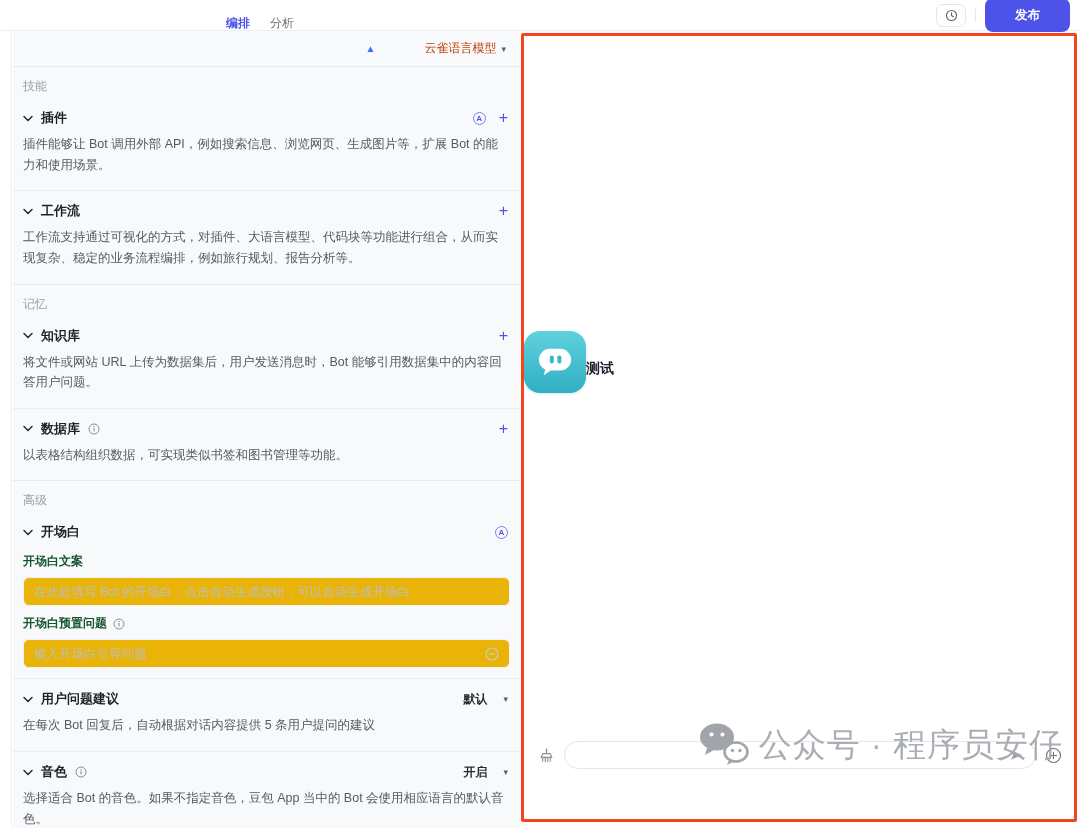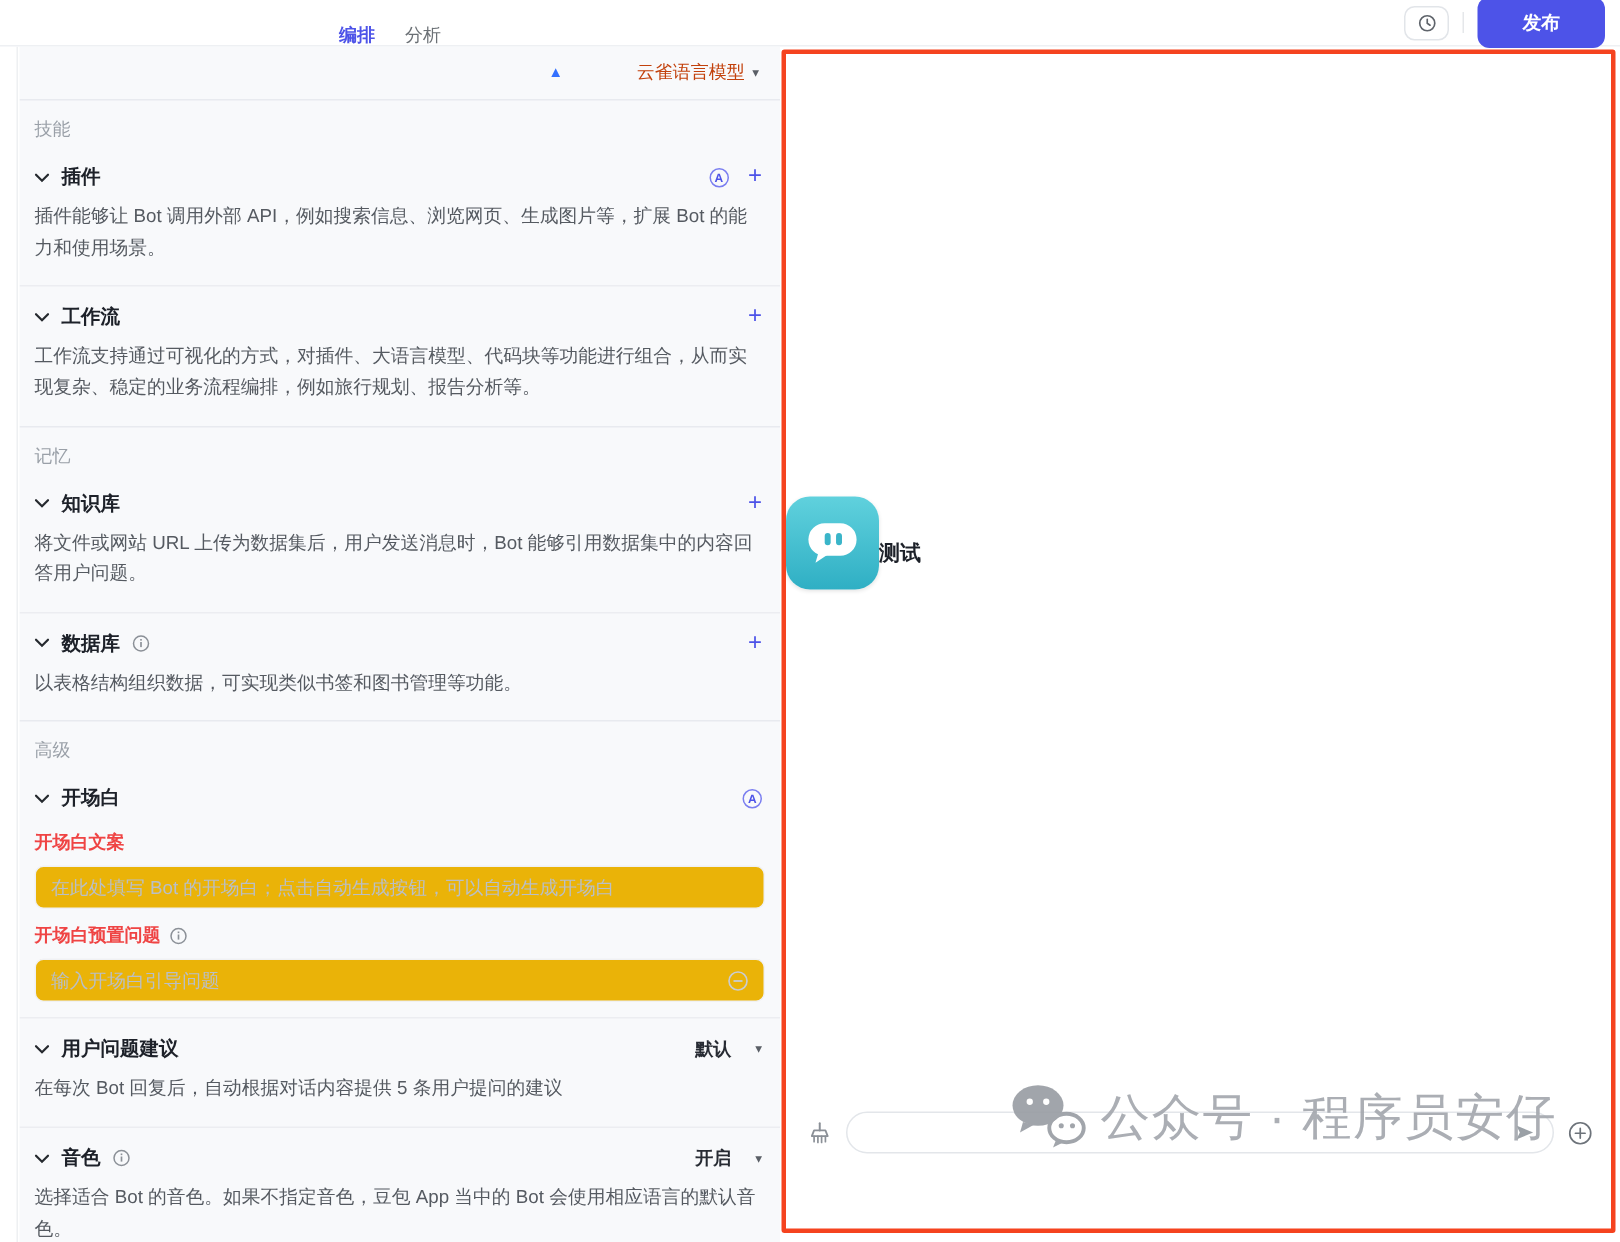--- a/index.html
+++ b/index.html
@@ -33,7 +33,7 @@
   .sec-desc { font-size:12.5px; color:#555a61; line-height:1.65; padding:4px 16px 15px 10px; }
   .hdiv { border-top:1px solid #ecedf1; }
   .info-ic { display:flex; cursor:pointer; }
-  .field-label { display:flex; align-items:center; gap:6px; font-size:12px; font-weight:bold; color:#ef4444; padding:9px 10px 7px 10px; }
+  .field-label { display:flex; align-items:center; gap:6px; font-size:12px; font-weight:bold; color:#14532d; padding:9px 10px 7px 10px; }
   .input-wrap { margin:0 10px; background:#eab308; border:1px solid #f0f1f4; border-radius:6px; height:29px; display:flex; align-items:center; padding:0 10px; }
   .input-wrap input { flex:1; border:none; outline:none; background:transparent; font-size:12.5px; color:#333; font-family:inherit; }
   .input-wrap input::placeholder { color:#b9bfc7; }

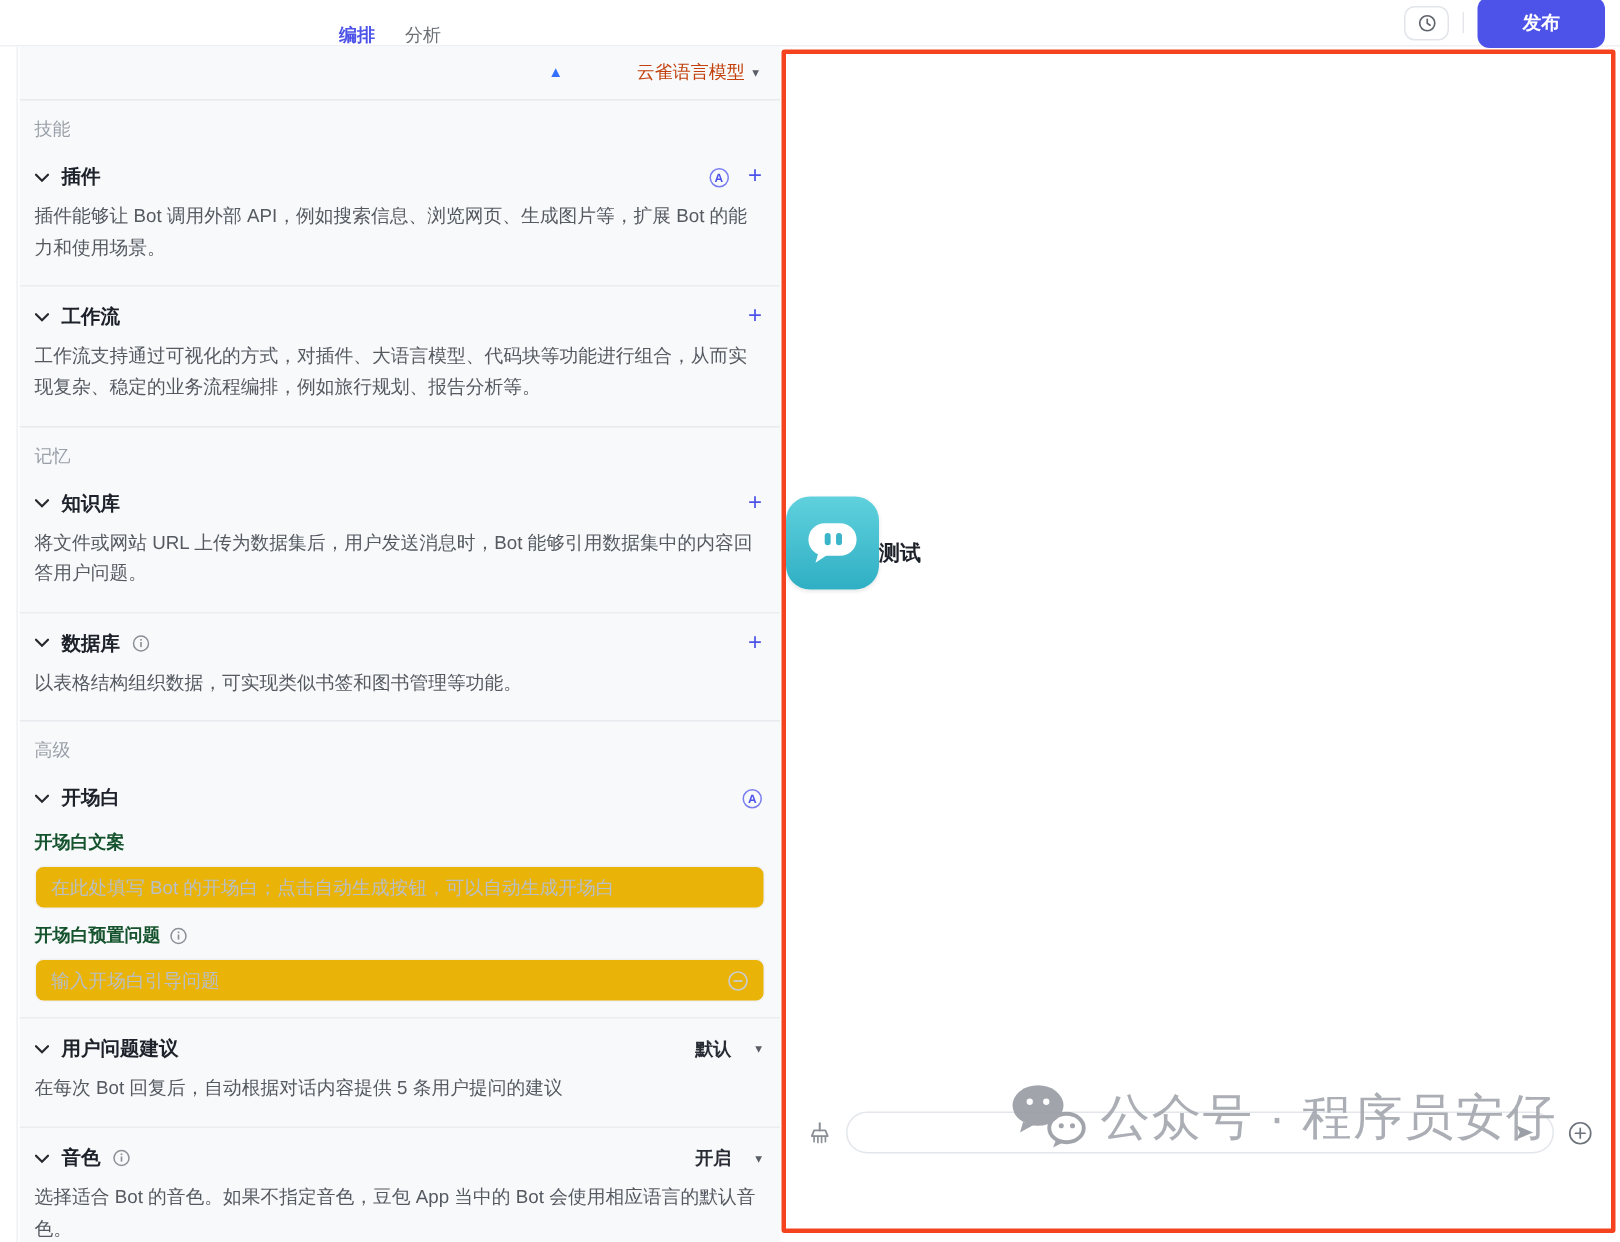--- a/index.html
+++ b/index.html
@@ -51,7 +51,7 @@
   .chat-bar { position:absolute; left:0; right:0; bottom:0; display:flex; align-items:center; gap:9px; padding:8px 12px 12px 14px; }
   .chat-pill { flex:1; border:1px solid #e3e6ea; border-radius:15px; height:28px; display:flex; align-items:center; padding:0 11px; background:#fff; }
   .chat-pill input { flex:1; border:none; outline:none; font-size:13px; font-family:inherit; background:transparent; }
-  .watermark { position:absolute; right:36px; bottom:13px; display:flex; align-items:center; gap:9px; color:#a4a8ae; pointer-events:none; z-index:3; opacity:.92; }
+  .watermark { position:absolute; right:11px; bottom:13px; display:flex; align-items:center; gap:9px; color:#a4a8ae; pointer-events:none; z-index:3; opacity:.92; }
   .wm-text { font-size:33px; letter-spacing:1px; white-space:nowrap; }
 </style>
 </head>

